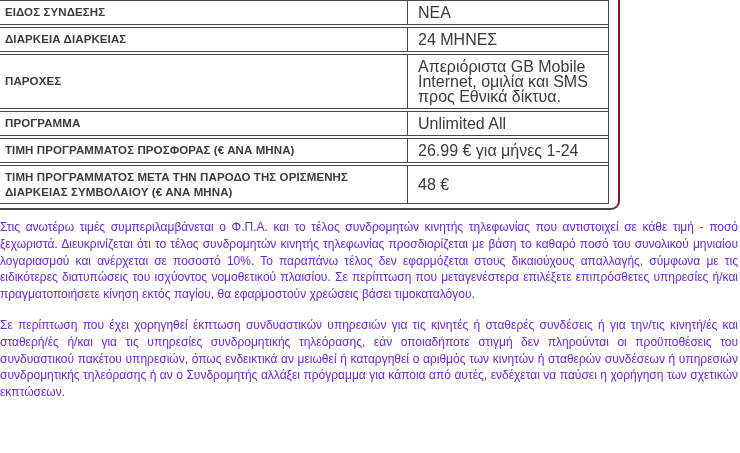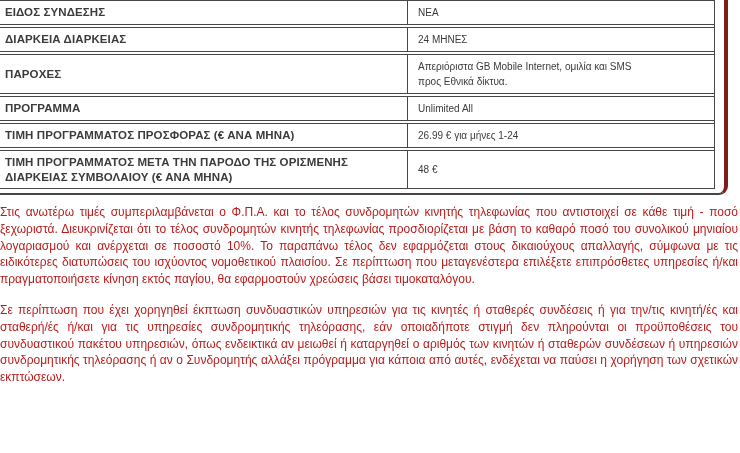--- a/index.html
+++ b/index.html
@@ -19,8 +19,8 @@
   
   .panel {
     box-sizing: border-box;
-    width: 728px;
-    border-right: 4px solid #7f1d1d;
+    width: 620px;
+    border-right: 2px solid #7f1d1d;
     border-bottom: 2px solid #474747;
     border-bottom-right-radius: 9px;
     padding: 0 9px 4px 0;

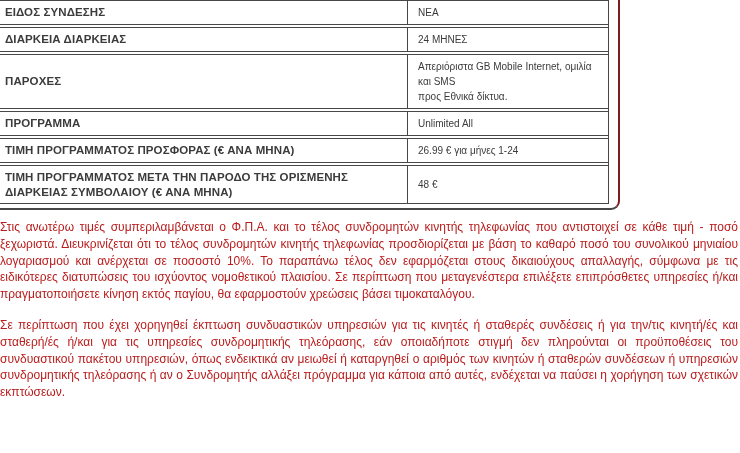--- a/index.html
+++ b/index.html
@@ -54,7 +54,7 @@
   }
   td.value {
     border-left: 1.5px solid #474747;
-    font-size: 10px;
+    font-size: 16px;
     line-height: 15px;
     padding: 4px 8px 4px 10px;
   }

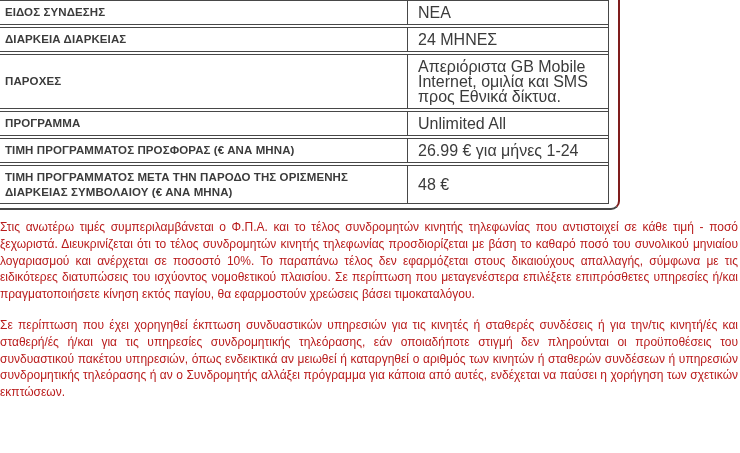--- a/index.html
+++ b/index.html
@@ -60,7 +60,7 @@
   }
   .terms {
     width: 738px;
-    color: #b91c1c;
+    color: #6d28d9;
     font-size: 12px;
     line-height: 16.8px;
     text-align: justify;

